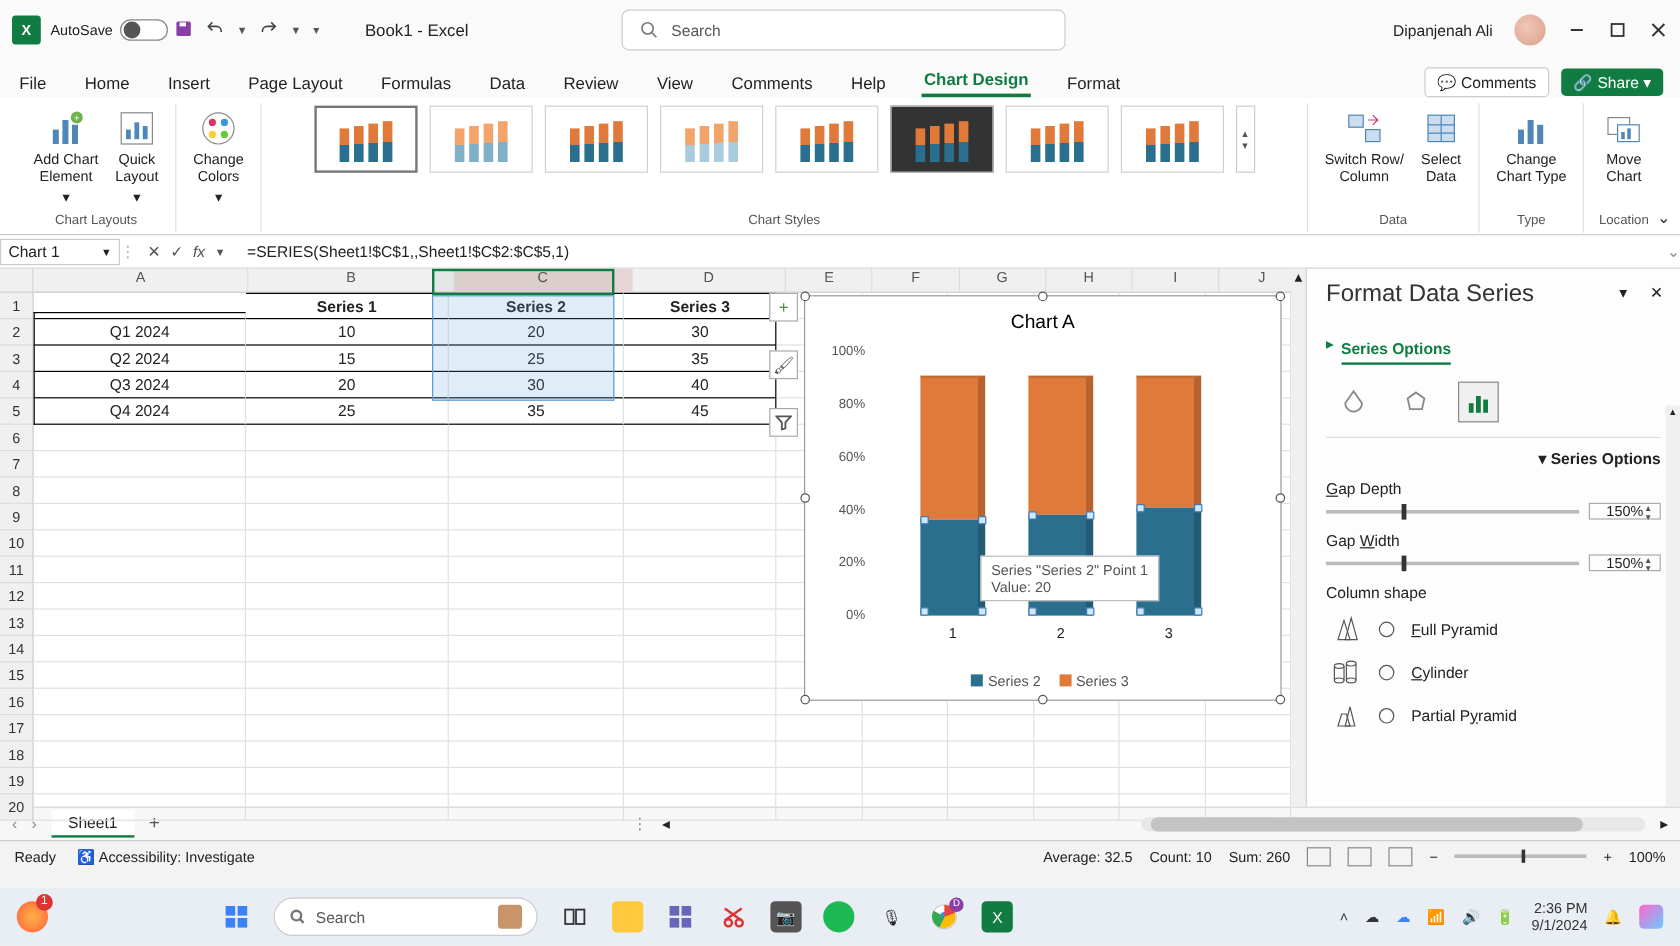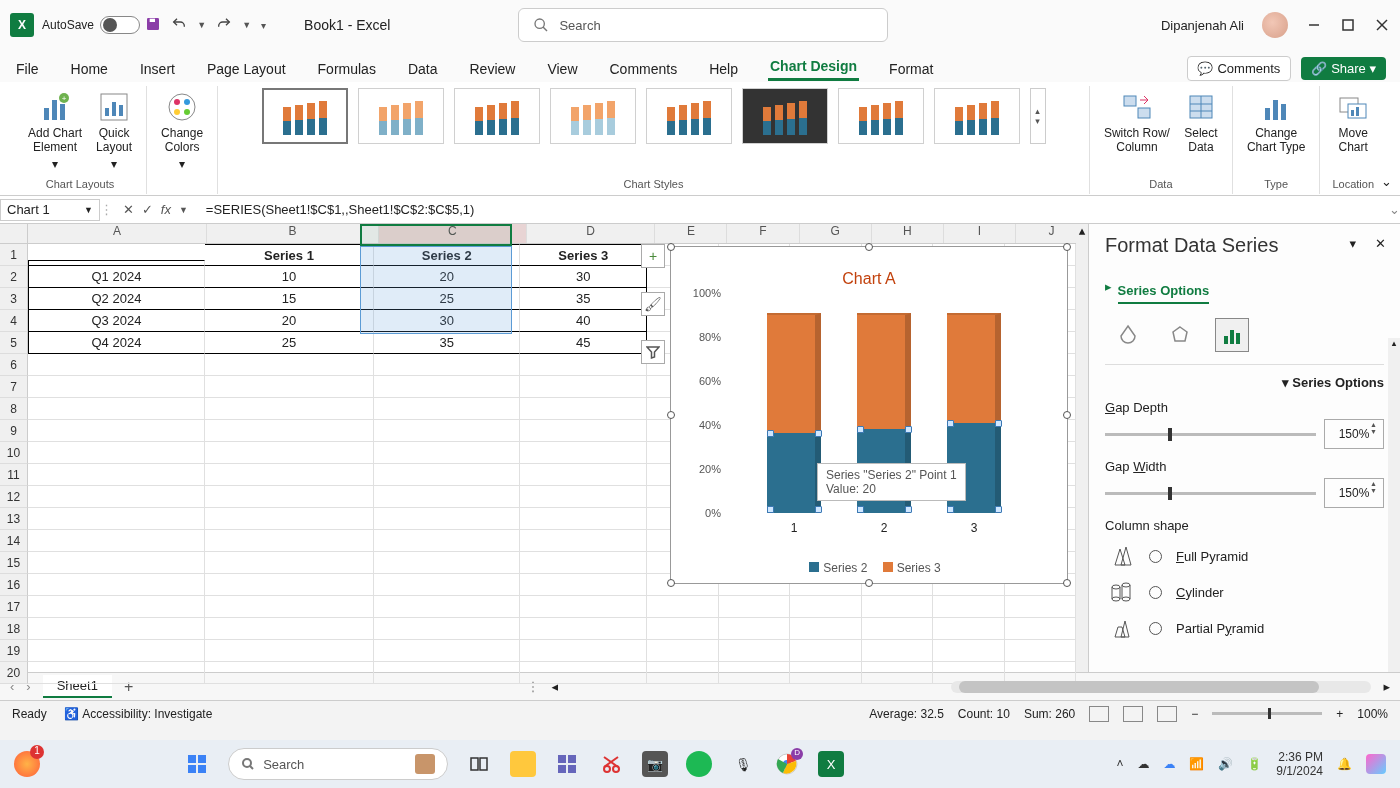--- a/index.html
+++ b/index.html
@@ -69,7 +69,7 @@
   
   .chart { position:absolute; left:670px; top:22px; width:398px; height:338px; background:#fff; border:1px solid #999;}
   .chart .handles div { position:absolute; width:8px; height:8px; background:#fff; border:1px solid #555; border-radius:50%;}
-  .chart-title { text-align:center; font-size:16px; color:#c2410c; margin-top:23px;}
+  .chart-title { text-align:center; font-size:16px; color:#000000; margin-top:13px;}
   .plot { position:absolute; left:56px; top:46px; width:320px; height:220px;}
   .yax { position:absolute; left:20px; top:46px; height:220px; width:34px;}
   .yax div { position:absolute; right:4px; font-size:11px; color:#555; transform:translateY(-50%);}

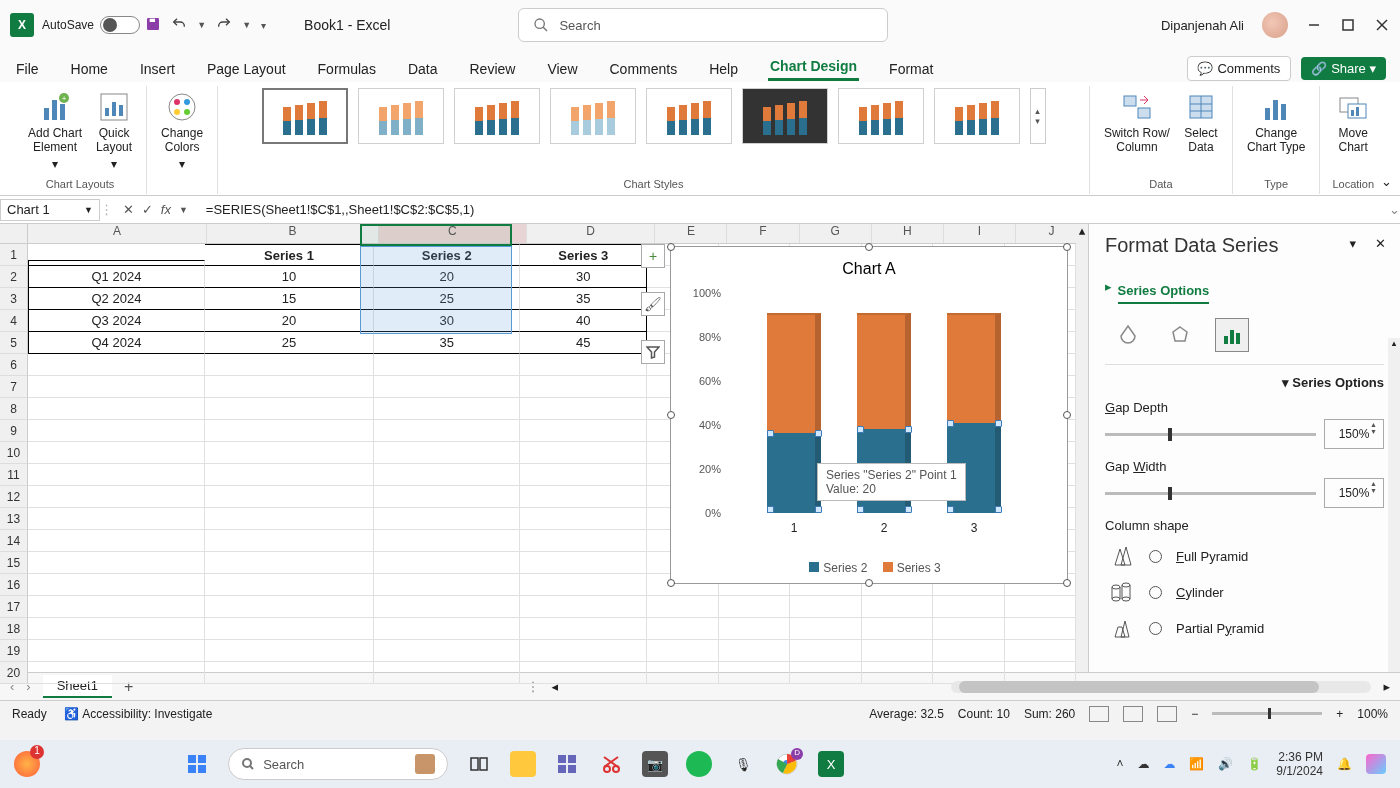--- a/index.html
+++ b/index.html
@@ -100,7 +100,7 @@
   .slider { display:flex; align-items:center; gap:8px;}
   .track { flex:1; height:3px; background:#bbb; position:relative;}
   .track .kn { position:absolute; top:-5px; width:4px; height:13px; background:#333;}
-  .valbox { width:60px; height:30px; border:1px solid #aaa; display:flex; align-items:center; justify-content:center; font-size:12px; position:relative;}
+  .valbox { width:60px; height:14px; border:1px solid #aaa; display:flex; align-items:center; justify-content:center; font-size:12px; position:relative;}
   .spin { position:absolute; right:1px; top:1px; bottom:1px; width:12px; display:flex; flex-direction:column; font-size:7px; color:#555;}
   .shape-opts { margin-top:10px;}
   .shape-row { display:flex; align-items:center; gap:14px; margin:10px 0; font-size:13px;}

